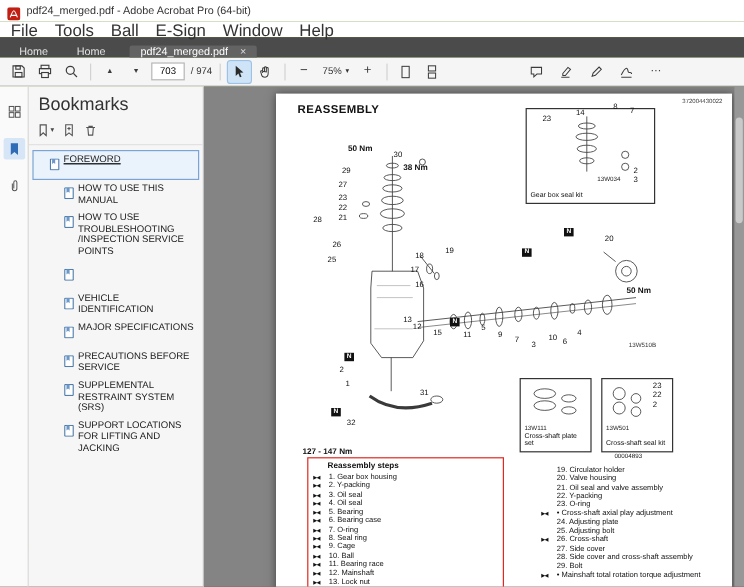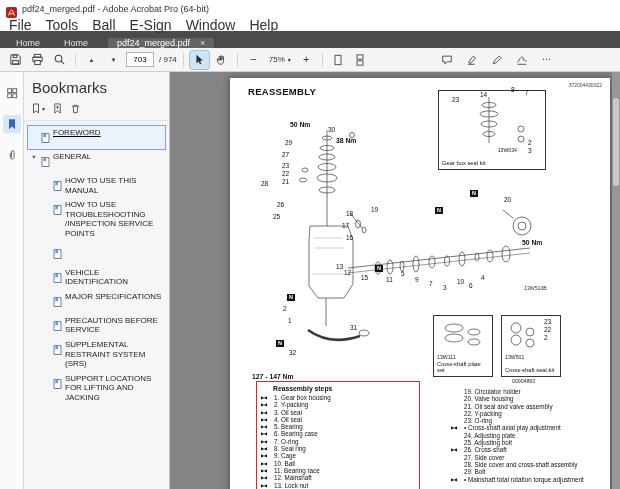--- a/index.html
+++ b/index.html
@@ -265,14 +265,6 @@
                 <path d="M2.4 .5v4.2l1.3-1 1.3 1V.5z" fill="#6c97c9"></path>
               </svg></span>
             <span class="bm-label">FOREWORD</span>
-          </div>
-          <div class="bm-item lvl0">
-            <span class="bm-caret">▾</span>
-            <span class="bm-ic"><svg width="9" height="10" viewBox="0 0 9 10">
-                <path d="M1 .5h7v9H1z" fill="#fff" stroke="#356aa0" stroke-width="0.8"></path>
-                <path d="M2.4 .5v4.2l1.3-1 1.3 1V.5z" fill="#6c97c9"></path>
-              </svg></span>
-            <span class="bm-label">GENERAL</span>
           </div>
           <div class="bm-item lvl1">
             <span class="bm-caret"></span>

